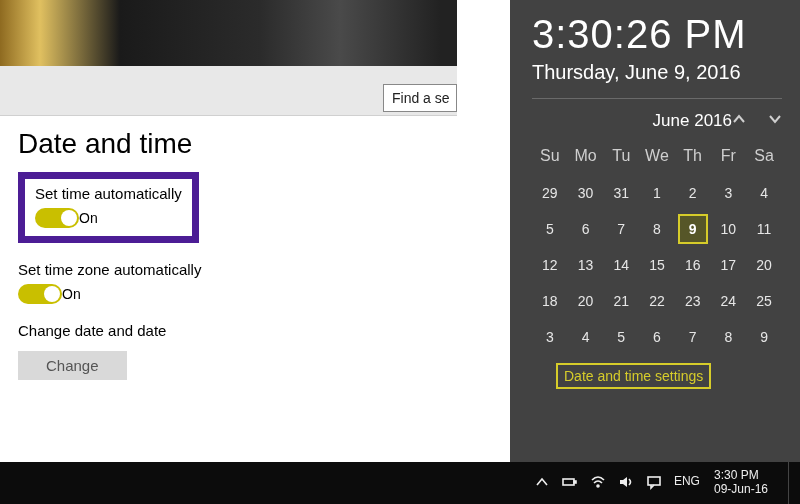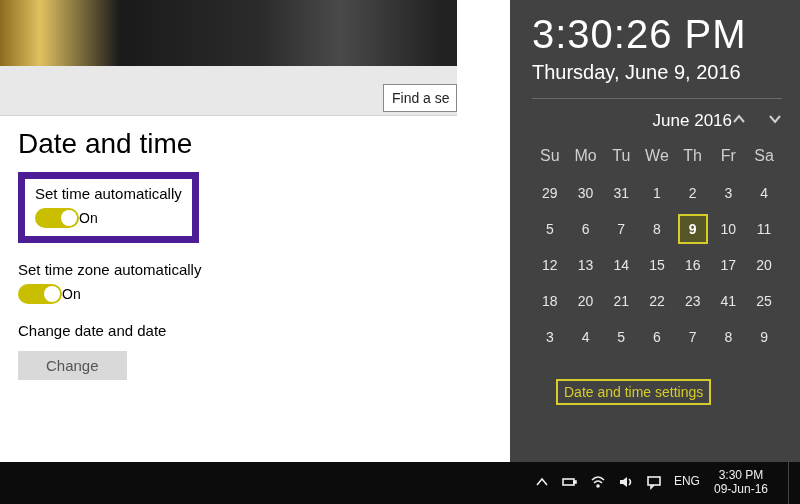--- a/index.html
+++ b/index.html
@@ -147,7 +147,7 @@
             <td>21</td>
             <td>22</td>
             <td>23</td>
-            <td>41</td>
+            <td>24</td>
             <td>25</td>
           </tr>
           <tr>

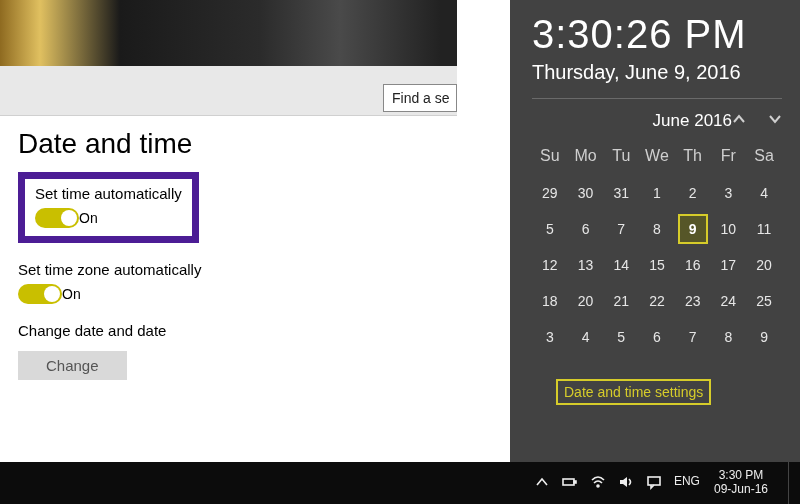--- a/index.html
+++ b/index.html
@@ -37,7 +37,7 @@
   table.cal td { width:14.28%; padding:0; height:36px; color:#e6e6e6; }
   td.dim { color:#8a8a8a; }
   td.today span { display:inline-flex; width:30px; height:30px; align-items:center; justify-content:center; border:2px solid #d6cc2a; background:#565628; color:#fff; font-weight:bold; }
-  .linkrow { margin-top:24px;padding-left:24px; }
+  .linkrow { margin-top:8px;padding-left:24px; }
   .linkbox { display:inline-block; border:2px solid #d6cc2a; padding:3px 6px; color:#d6cc2a; font-size:14px; }
 
   

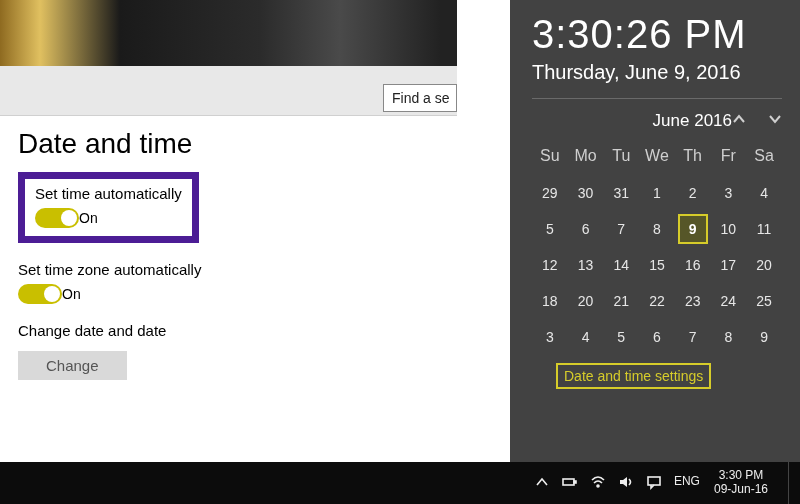--- a/index.html
+++ b/index.html
@@ -45,7 +45,7 @@
   .tray { display:flex; gap:12px; }
   .tray svg { width:16px; height:16px; stroke:#eee; stroke-width:1.6; fill:none; }
   .lang { font-size:12px; }
-  .tclock { text-align:center; line-height:1.15; font-size:12px; }
+  .tclock { text-align:left; line-height:1.15; font-size:12px; }
   .showdesk { width:6px; height:42px; border-left:1px solid #444; margin-left:6px;}
 </style>
 </head>

